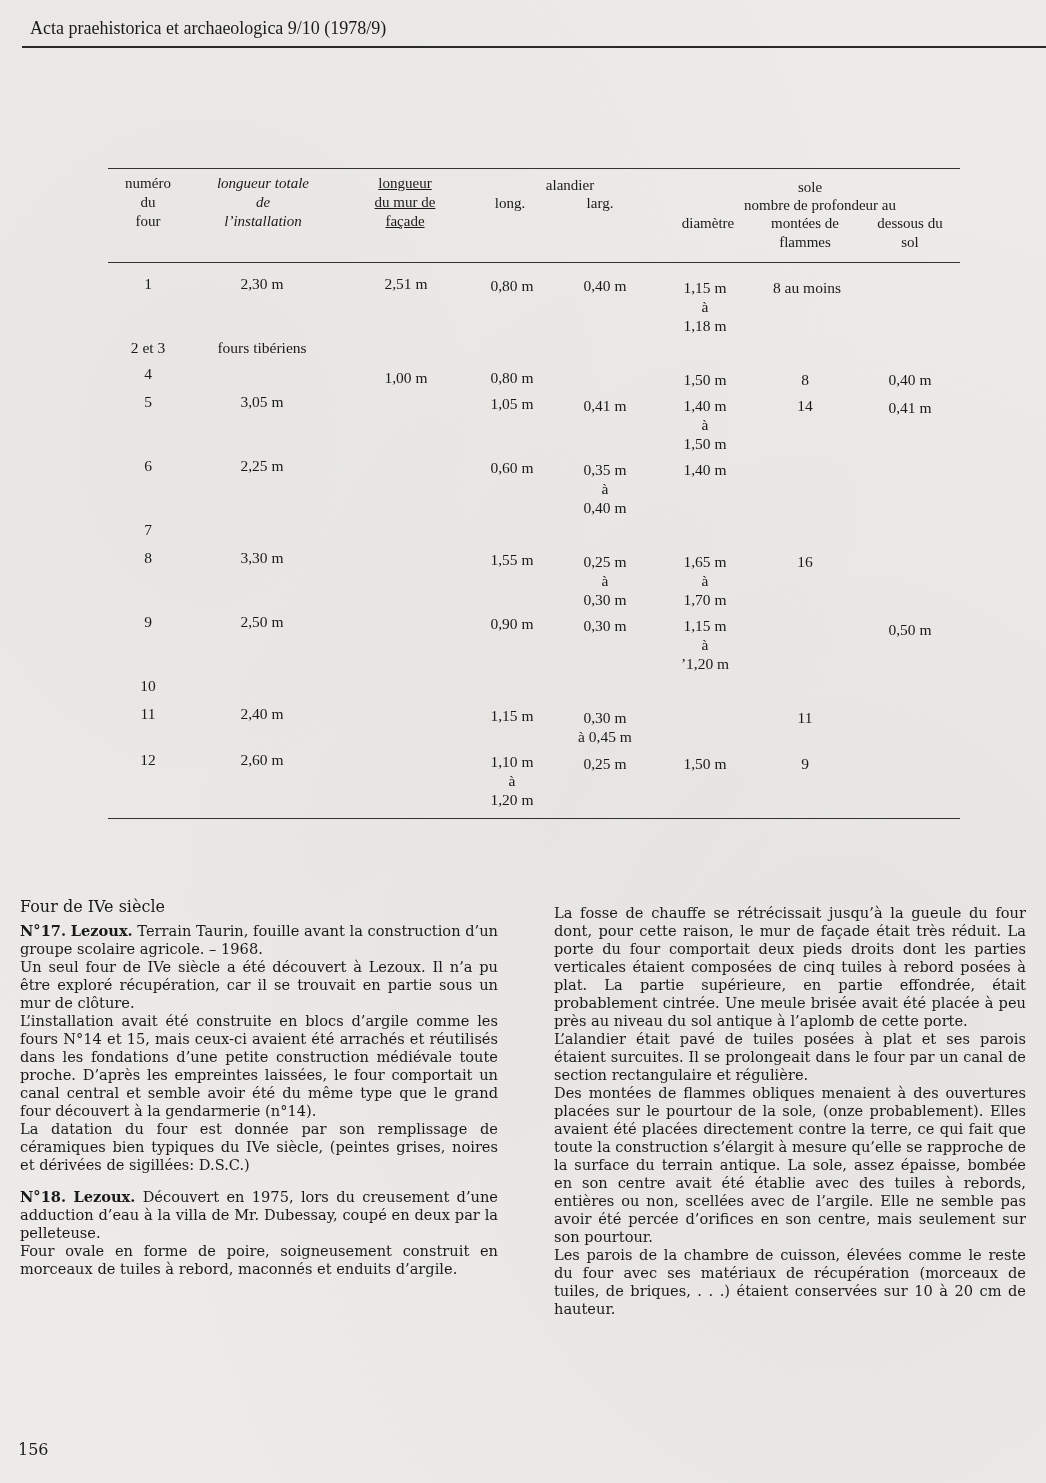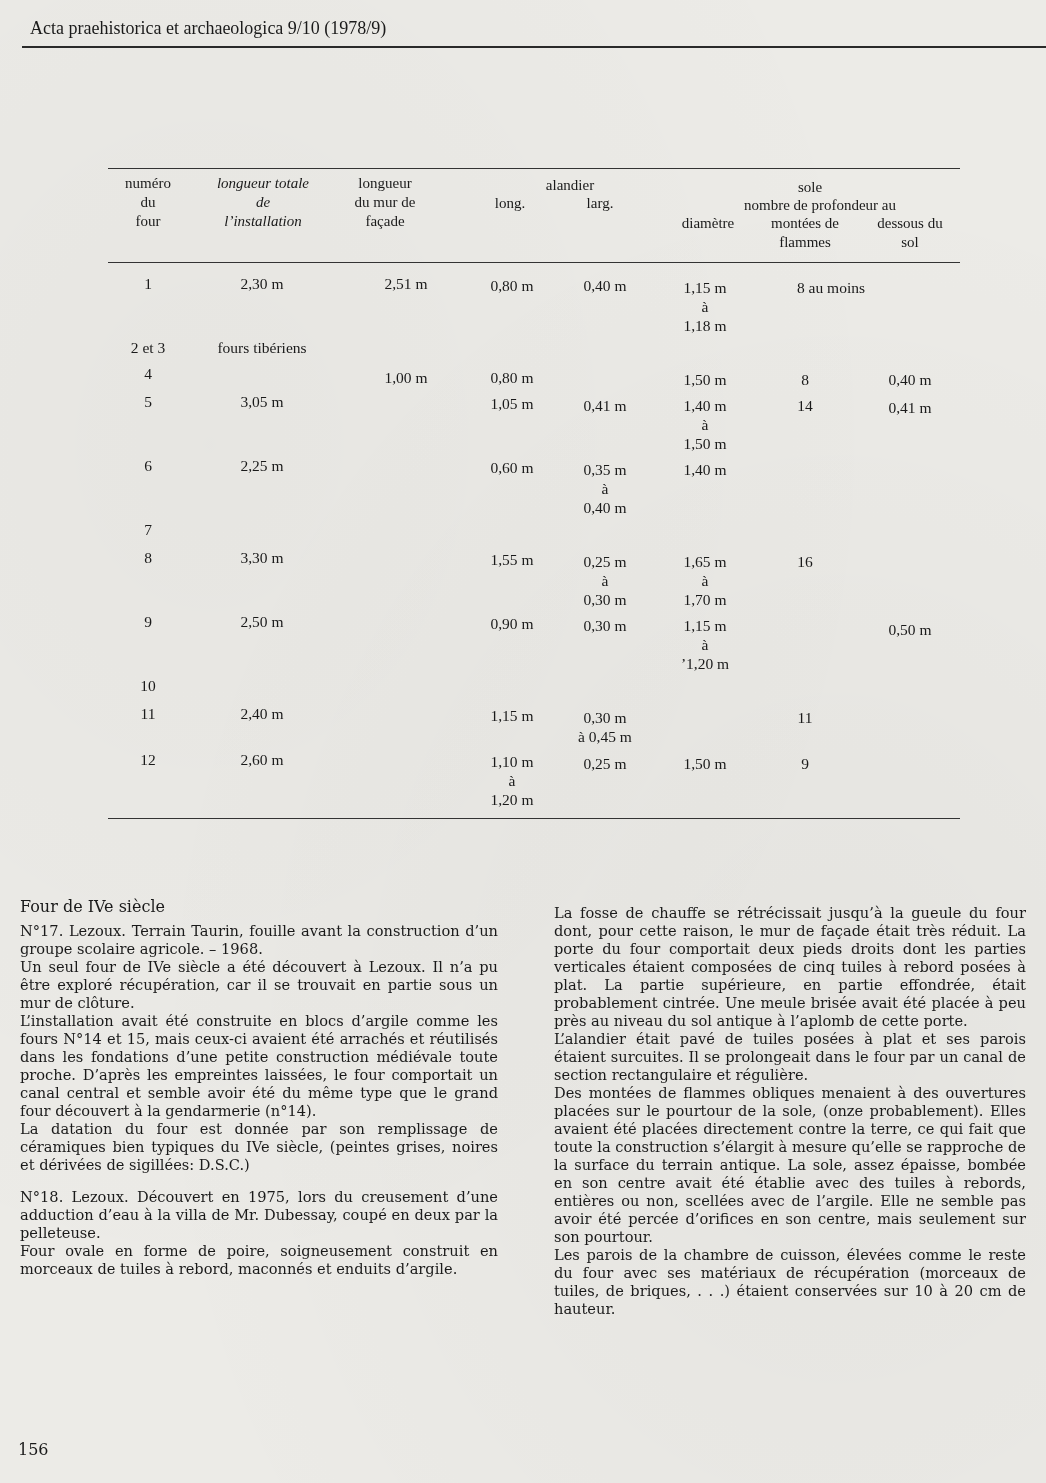--- a/index.html
+++ b/index.html
@@ -67,7 +67,7 @@
     <div class="th" style="left:190px; width:146px; top:174px;font-style:italic;">longueur totale
 de
 l’installation</div>
-    <div class="th" style="left:330px; width:110px; top:174px;">longueur
+    <div class="th" style="left:350px; width:110px; top:174px;text-decoration:underline;">longueur
 du mur de
 façade</div>
     <div class="th" style="left:510px; width:120px; top:176px;">alandier</div>

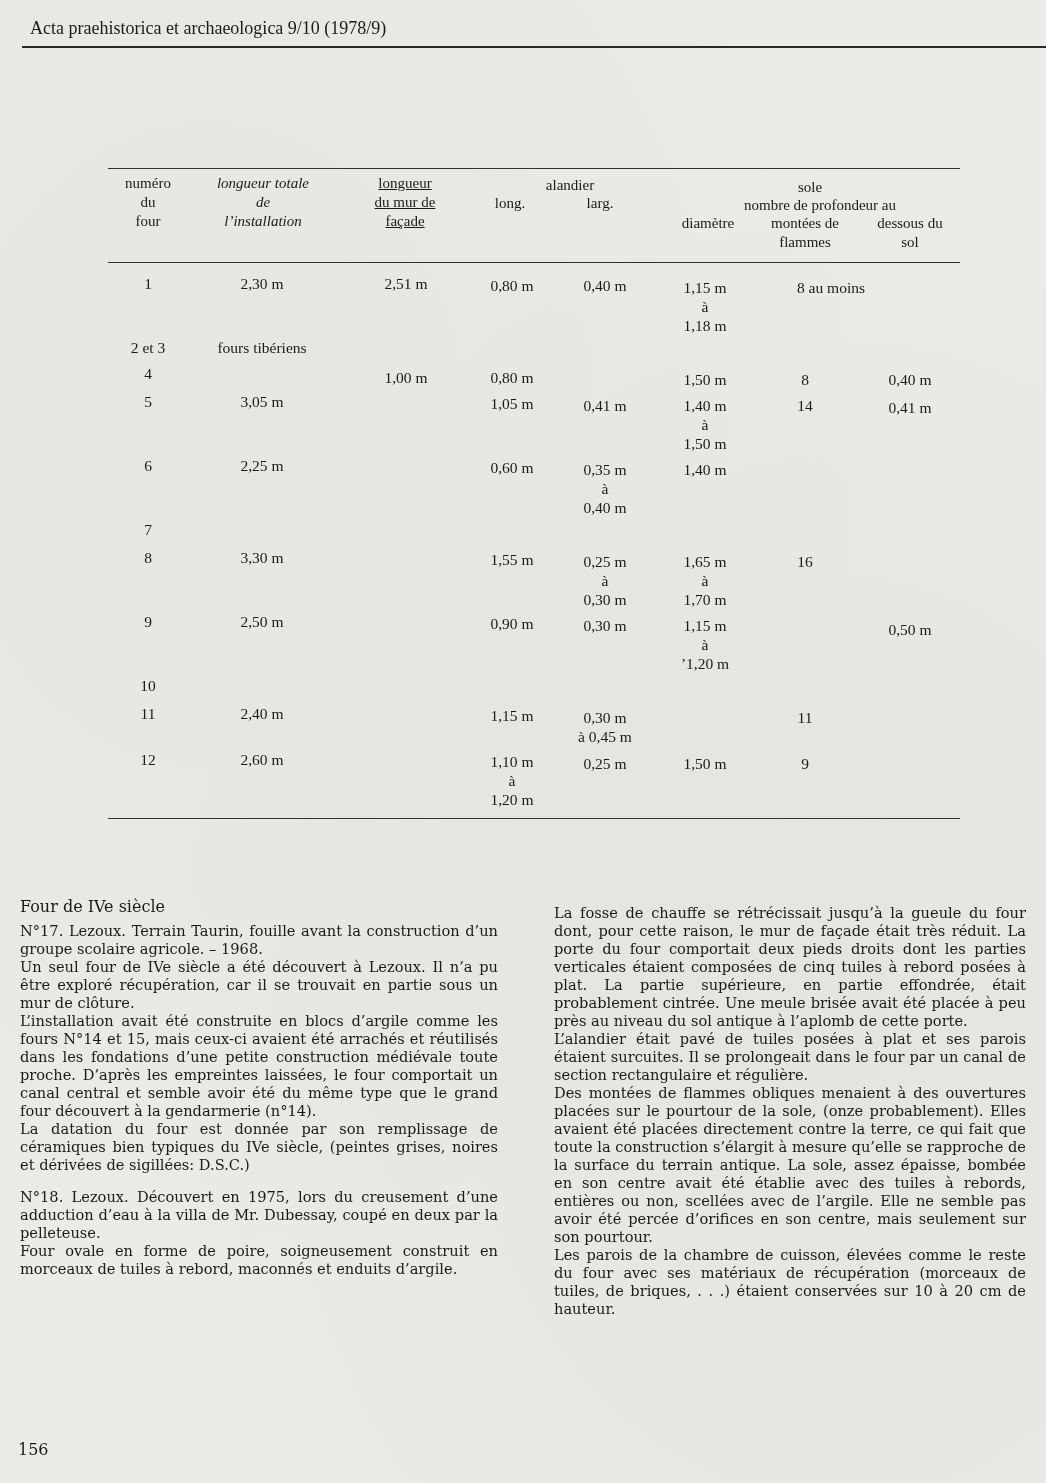--- a/index.html
+++ b/index.html
@@ -93,7 +93,7 @@
       <div class="td" style="left:665px; width:80px; top:278px;">1,15 m
 à
 1,18 m</div>
-      <div class="td" style="left:776px; width:110px; top:278px;">8 au moins</div>
+      <div class="td" style="left:752px; width:110px; top:278px;">8 au moins</div>
       <div class="td" style="left:868px; width:84px; top:278px;"></div>
     </div>
 

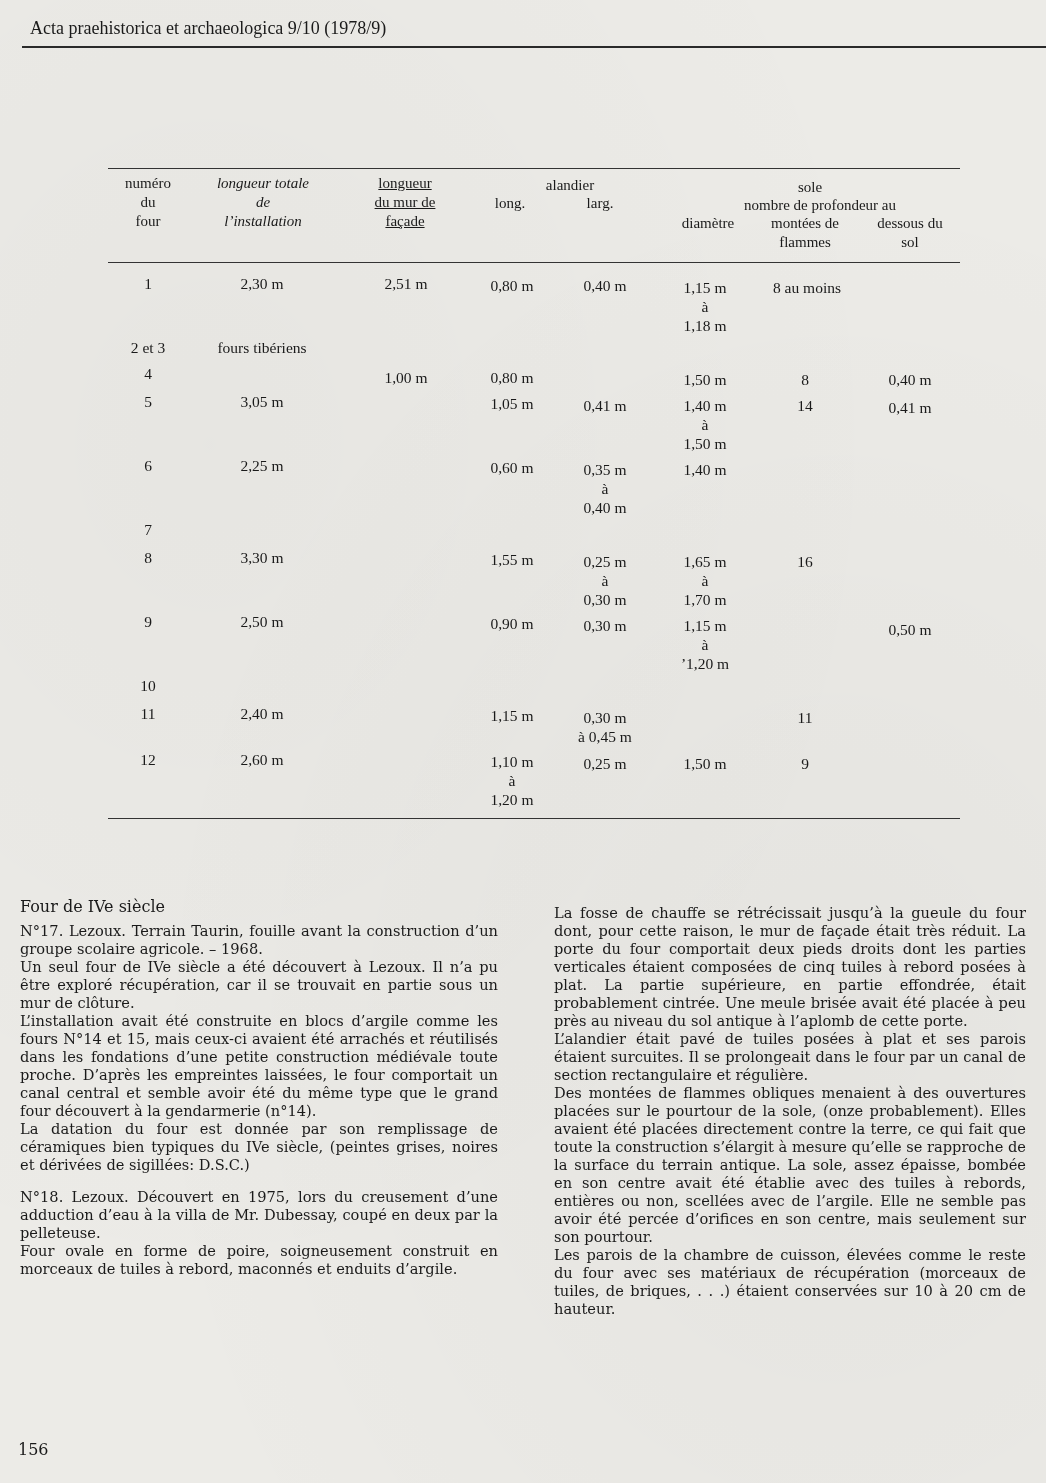--- a/index.html
+++ b/index.html
@@ -41,7 +41,7 @@
   .col-text p { margin: 0; }
   .col-text .sec { font-size: 16px; margin-bottom: 6px; }
   .col-text .gap { height: 14px; }
-  .col-text b { font-weight: normal; }
+  .col-text b { font-weight: bold; }
   .folio {
     position: absolute; left: 18px; top: 1440px;
     font-family: "DejaVu Serif", serif; font-size: 16px;

